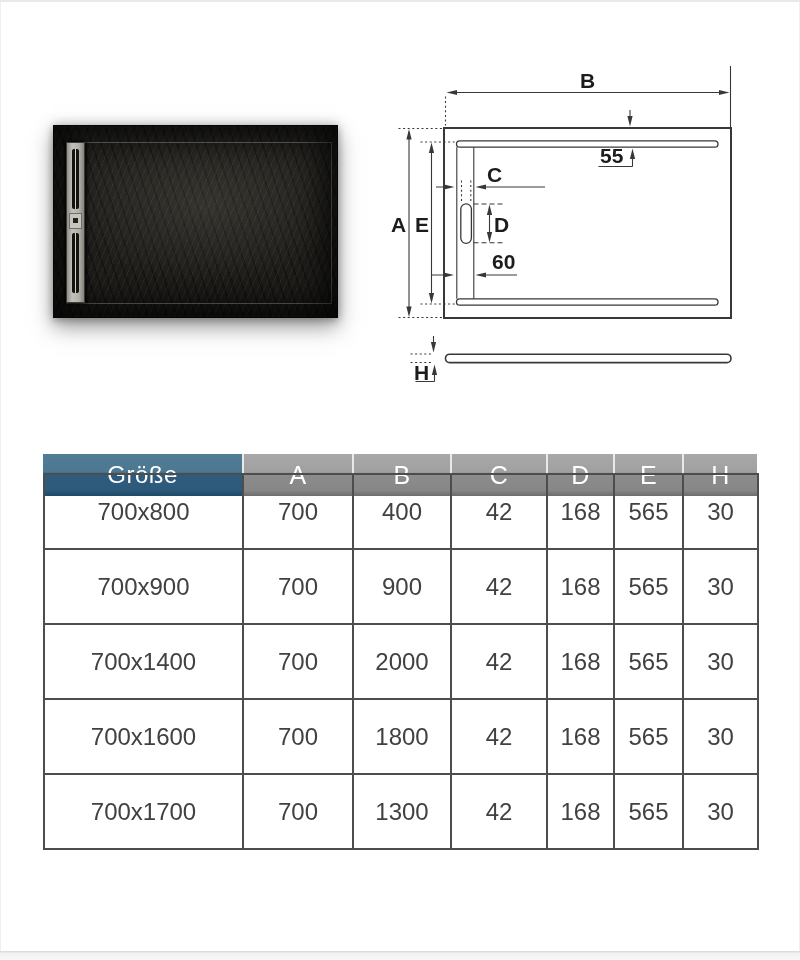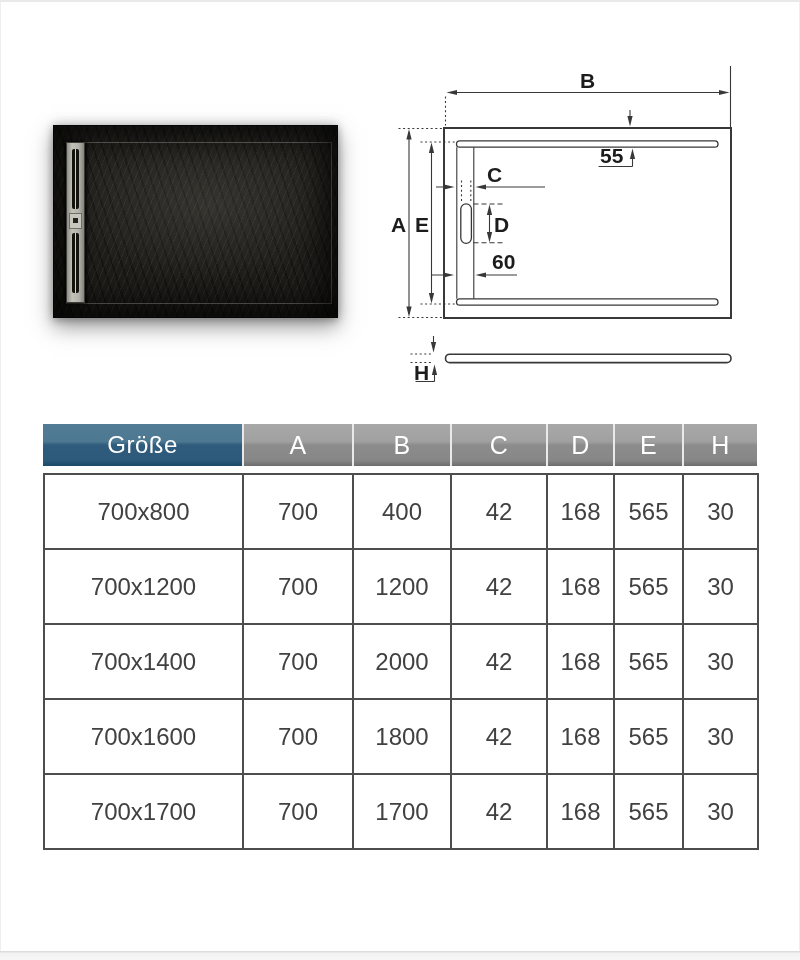--- a/index.html
+++ b/index.html
@@ -73,6 +73,7 @@
     color:#ffffff;font-size:25px;letter-spacing:0.5px;
     background:linear-gradient(180deg,#a8a8a8 0%,#a0a0a0 42%,#8c8c8c 50%,#878787 86%,#6d6d6d 100%);
     border-left:2px solid #e9e9e9;
+    margin-top:30px;
   }
   .hcell.size{
     background:linear-gradient(180deg,#527c96 0%,#4d7892 42%,#2f5c7c 50%,#2d597a 86%,#1d4a69 100%);

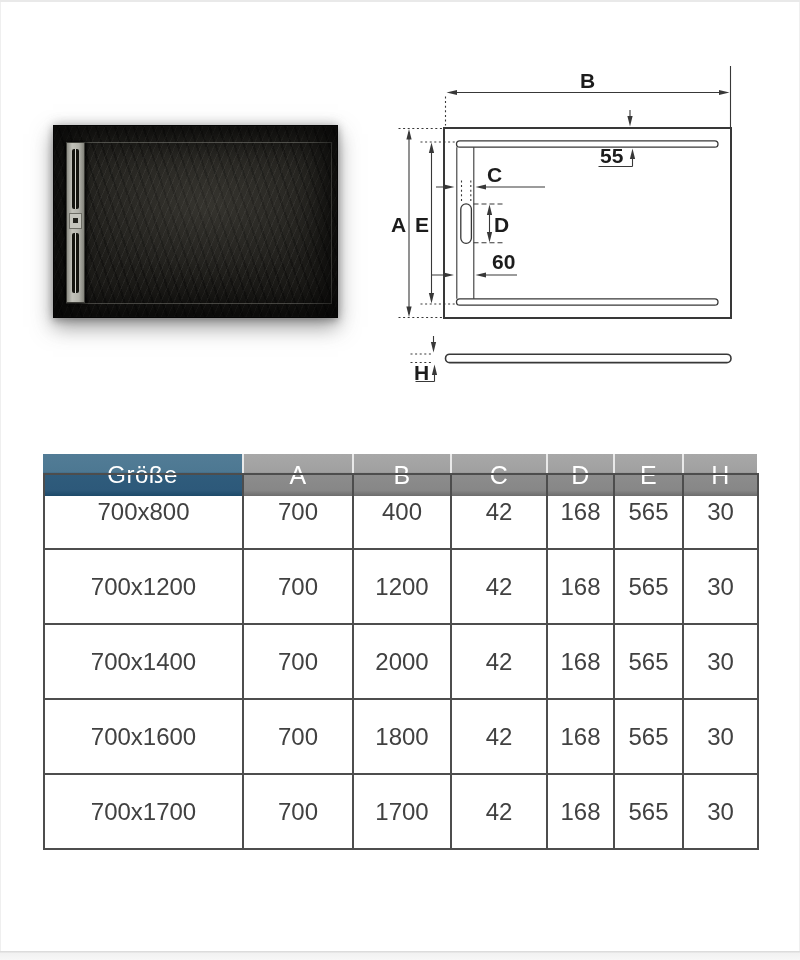--- a/index.html
+++ b/index.html
@@ -193,6 +193,15 @@
         <td>30</td>
       </tr>
       <tr>
+        <td>700x900</td>
+        <td>700</td>
+        <td>900</td>
+        <td>42</td>
+        <td>168</td>
+        <td>565</td>
+        <td>30</td>
+      </tr>
+      <tr>
         <td>700x1200</td>
         <td>700</td>
         <td>1200</td>

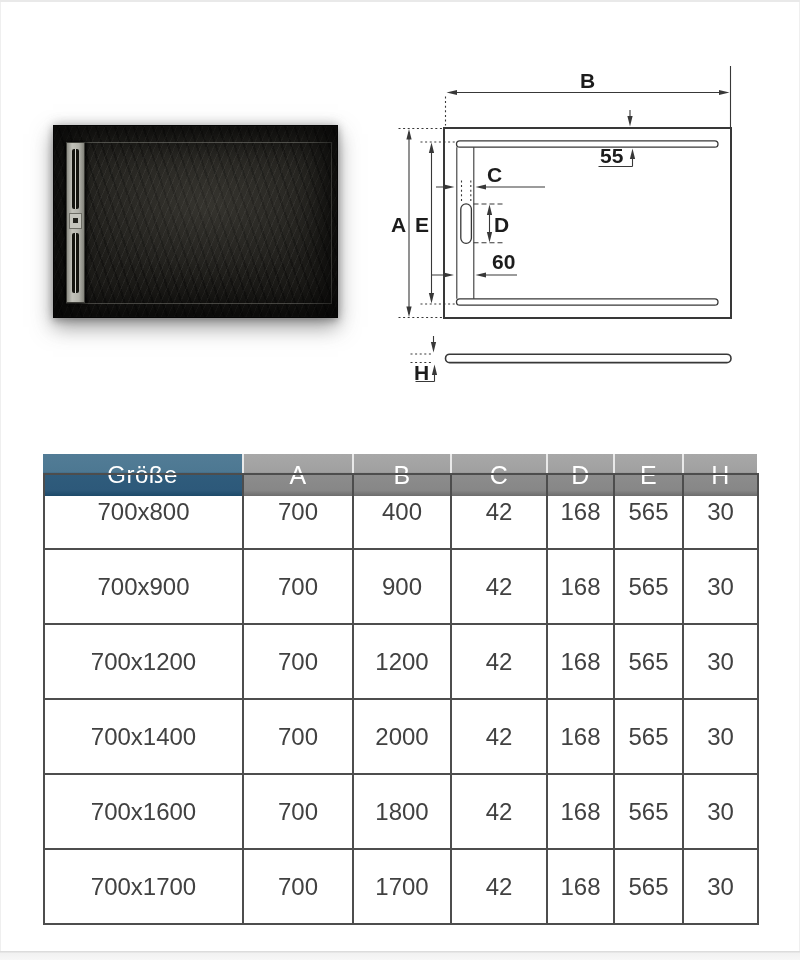--- a/index.html
+++ b/index.html
@@ -202,15 +202,6 @@
         <td>30</td>
       </tr>
       <tr>
-        <td>700x1200</td>
-        <td>700</td>
-        <td>1200</td>
-        <td>42</td>
-        <td>168</td>
-        <td>565</td>
-        <td>30</td>
-      </tr>
-      <tr>
         <td>700x1400</td>
         <td>700</td>
         <td>2000</td>

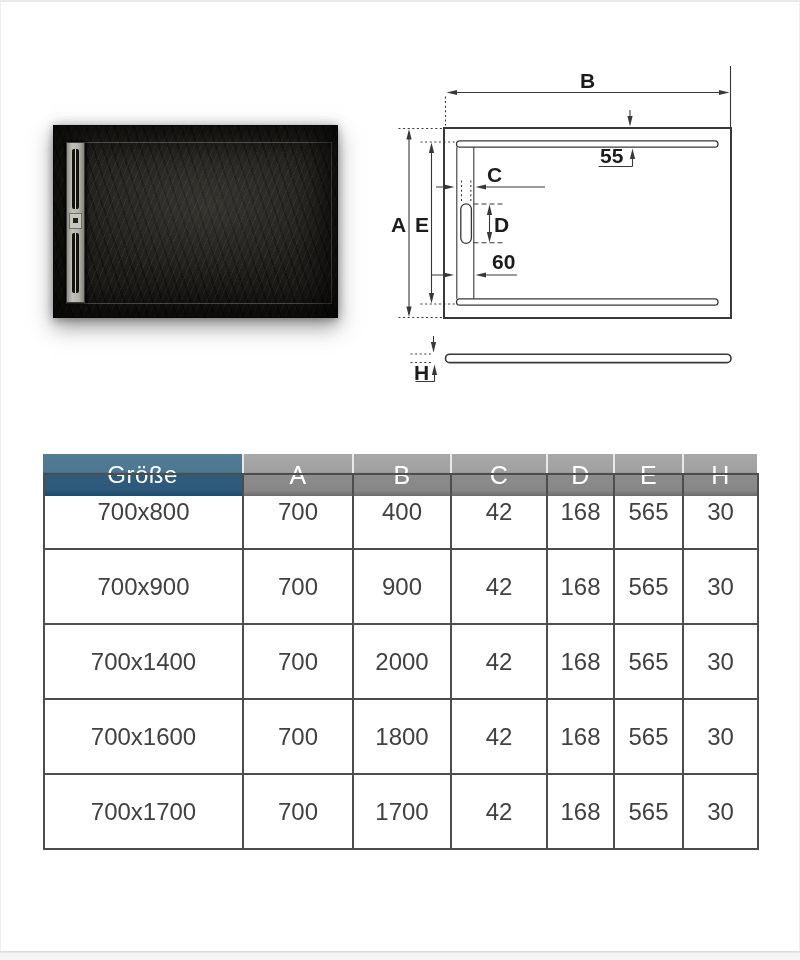--- a/index.html
+++ b/index.html
@@ -222,7 +222,7 @@
       <tr>
         <td>700x1700</td>
         <td>700</td>
-        <td>1700</td>
+        <td>1300</td>
         <td>42</td>
         <td>168</td>
         <td>565</td>

